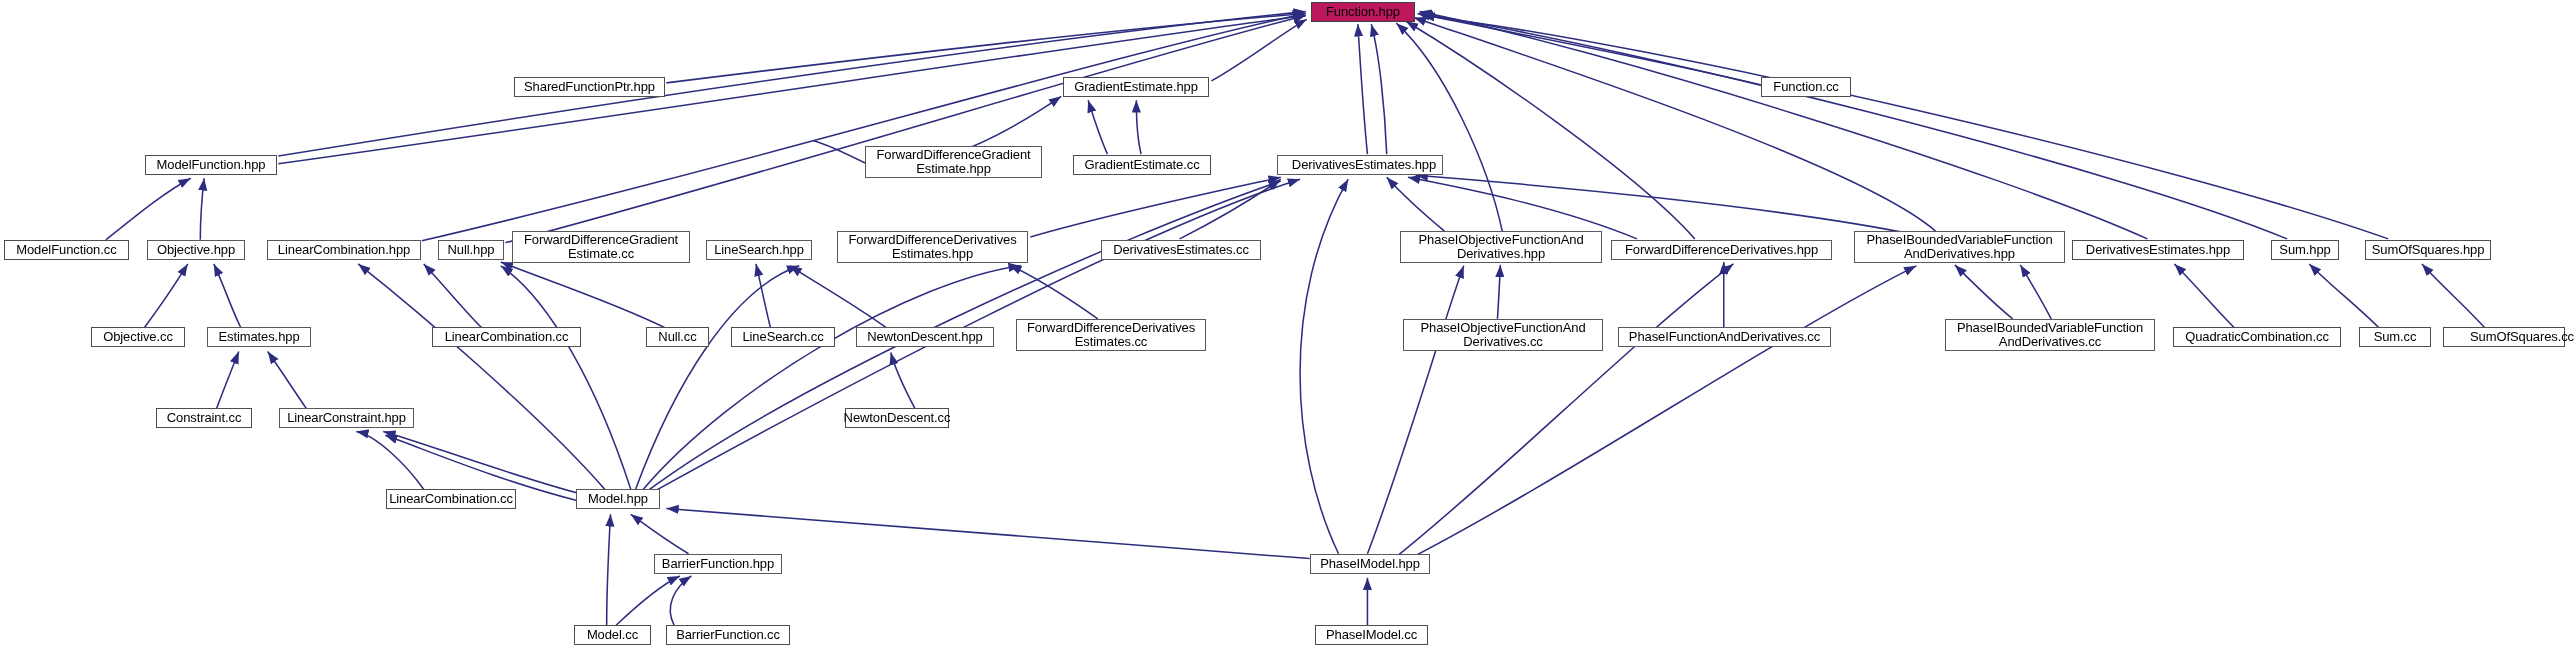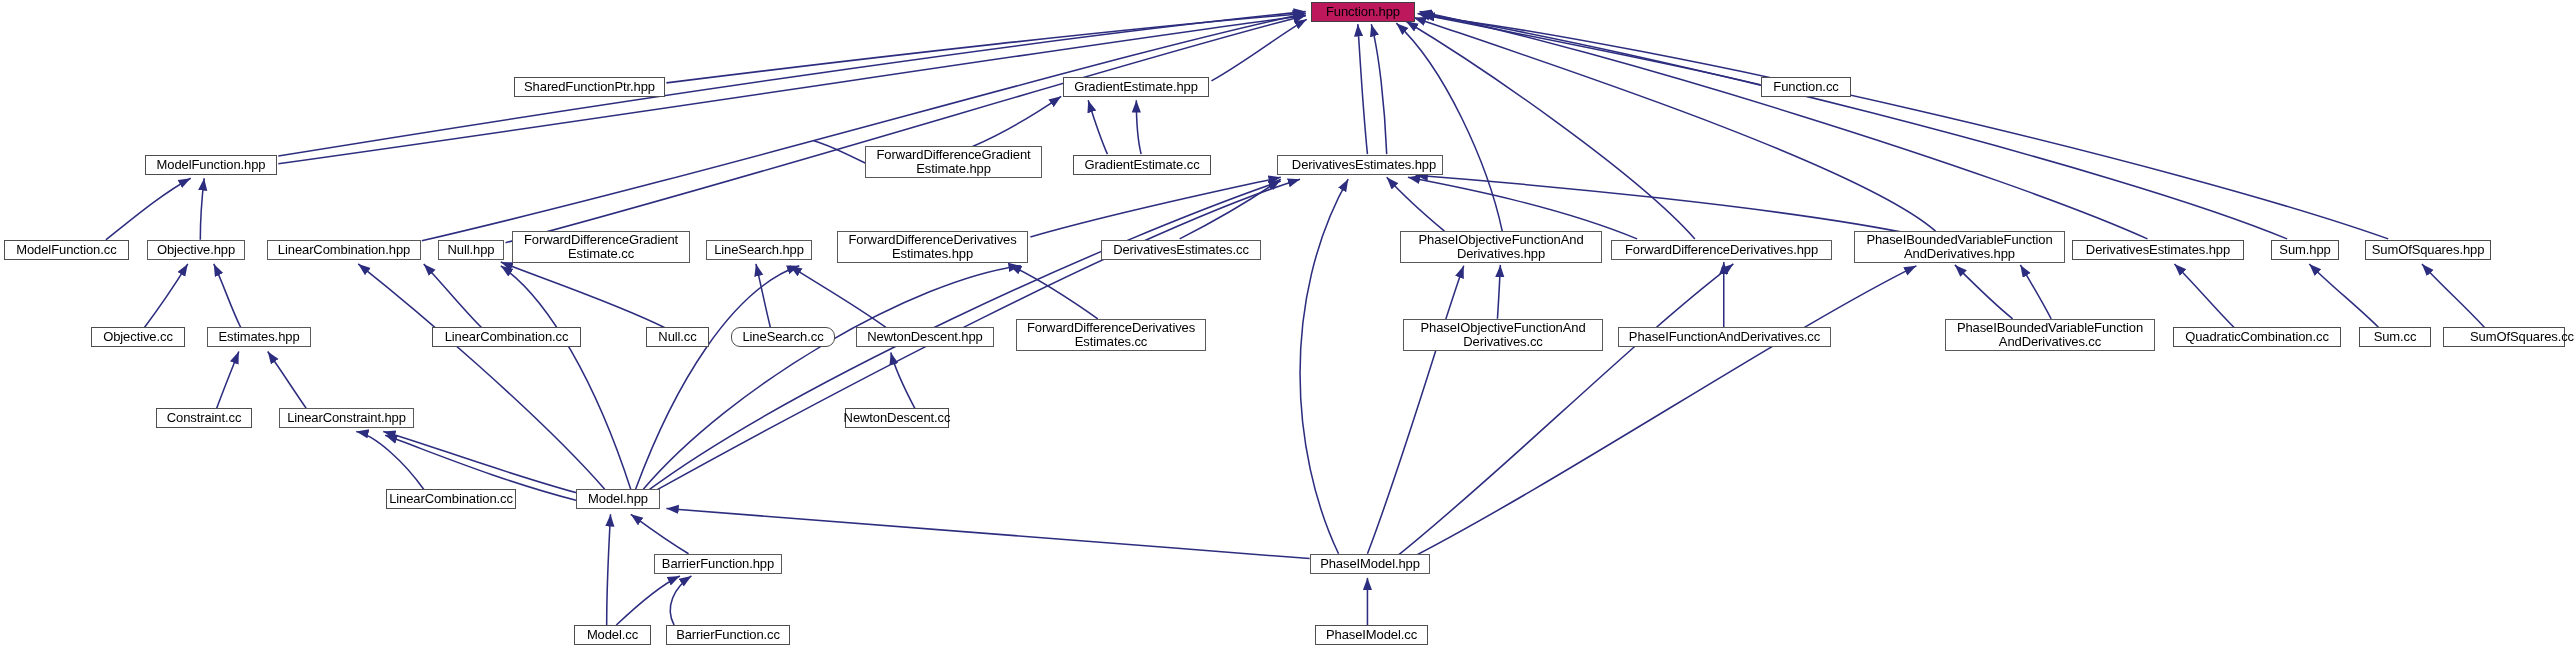--- a/index.html
+++ b/index.html
@@ -175,7 +175,7 @@
   <div class="node thick" style="left:207px;top:327px;width:104px;height:20px;">Estimates.hpp</div>
   <div class="node" style="left:432px;top:327px;width:149px;height:20px;">LinearCombination.cc</div>
   <div class="node" style="left:646px;top:327px;width:63px;height:20px;">Null.cc</div>
-  <div class="node" style="left:731px;top:327px;width:104px;height:20px;border-radius:9px;">LineSearch.cc</div>
+  <div class="node" style="left:731px;top:327px;width:104px;height:20px;">LineSearch.cc</div>
   <div class="node thick" style="left:856px;top:327px;width:138px;height:20px;">NewtonDescent.hpp</div>
   <div class="node thick" style="left:1016px;top:319px;width:190px;height:32px;">ForwardDifferenceDerivatives
 Estimates.cc</div>

